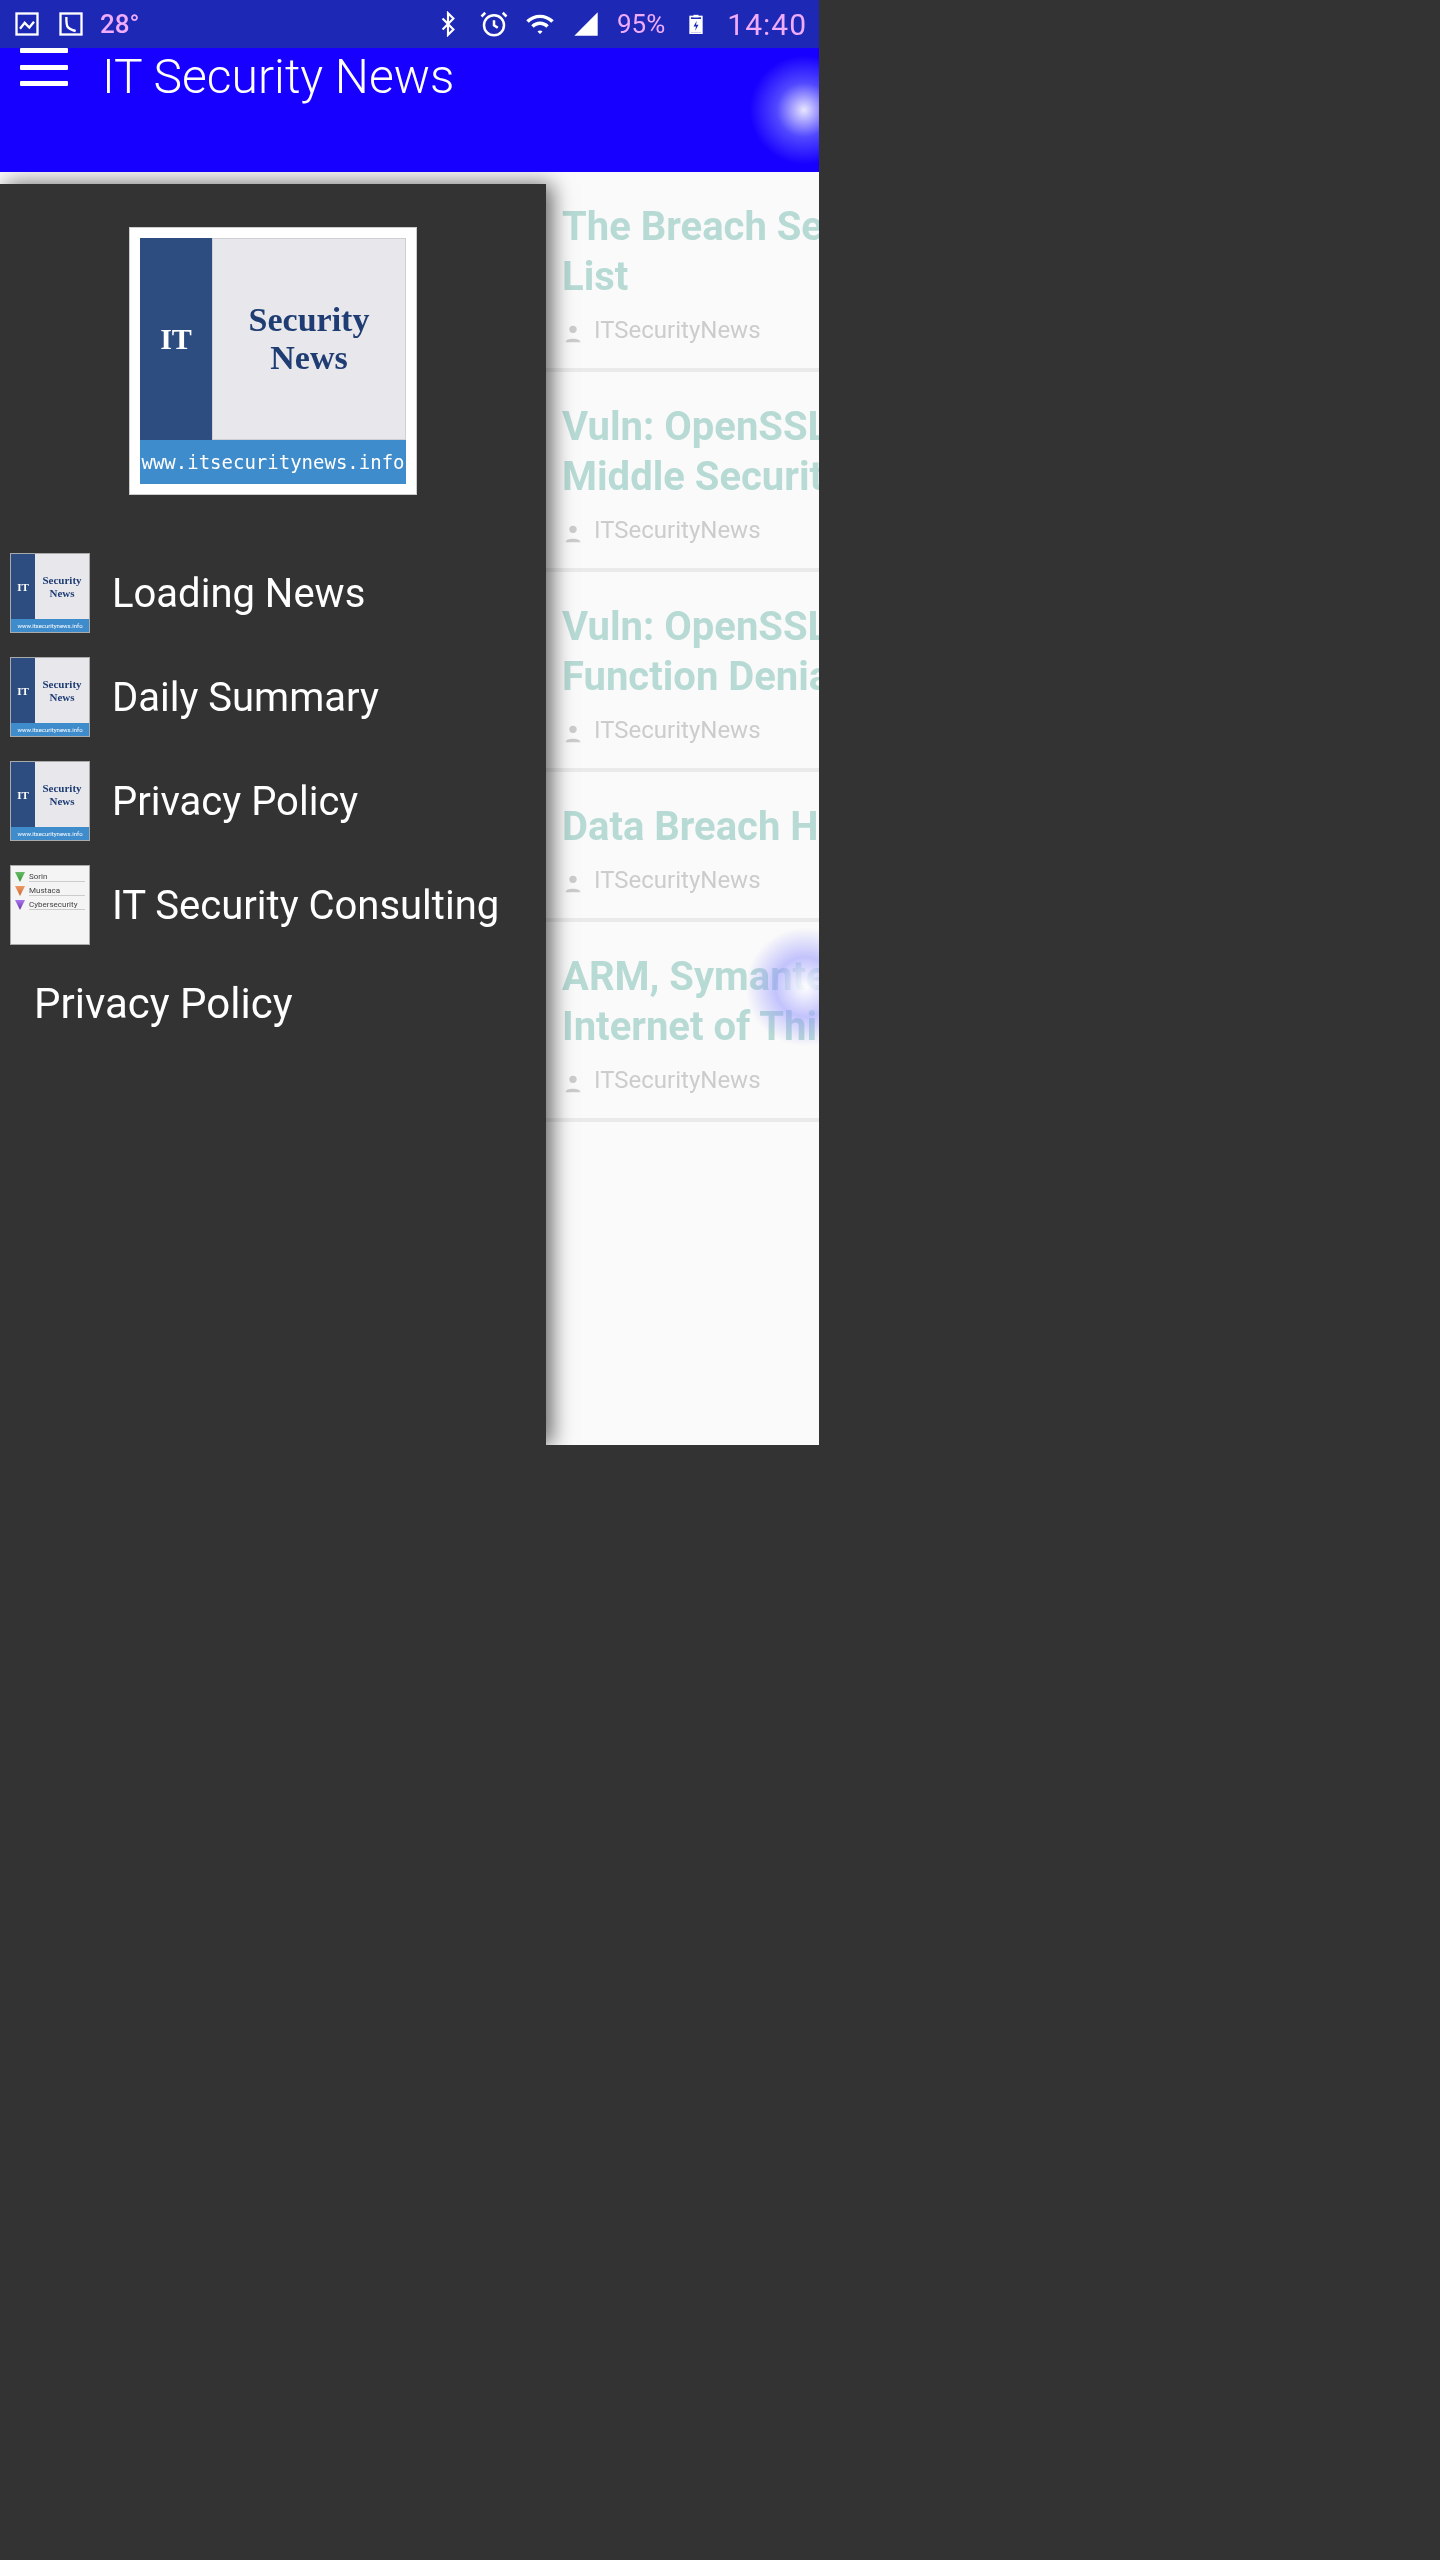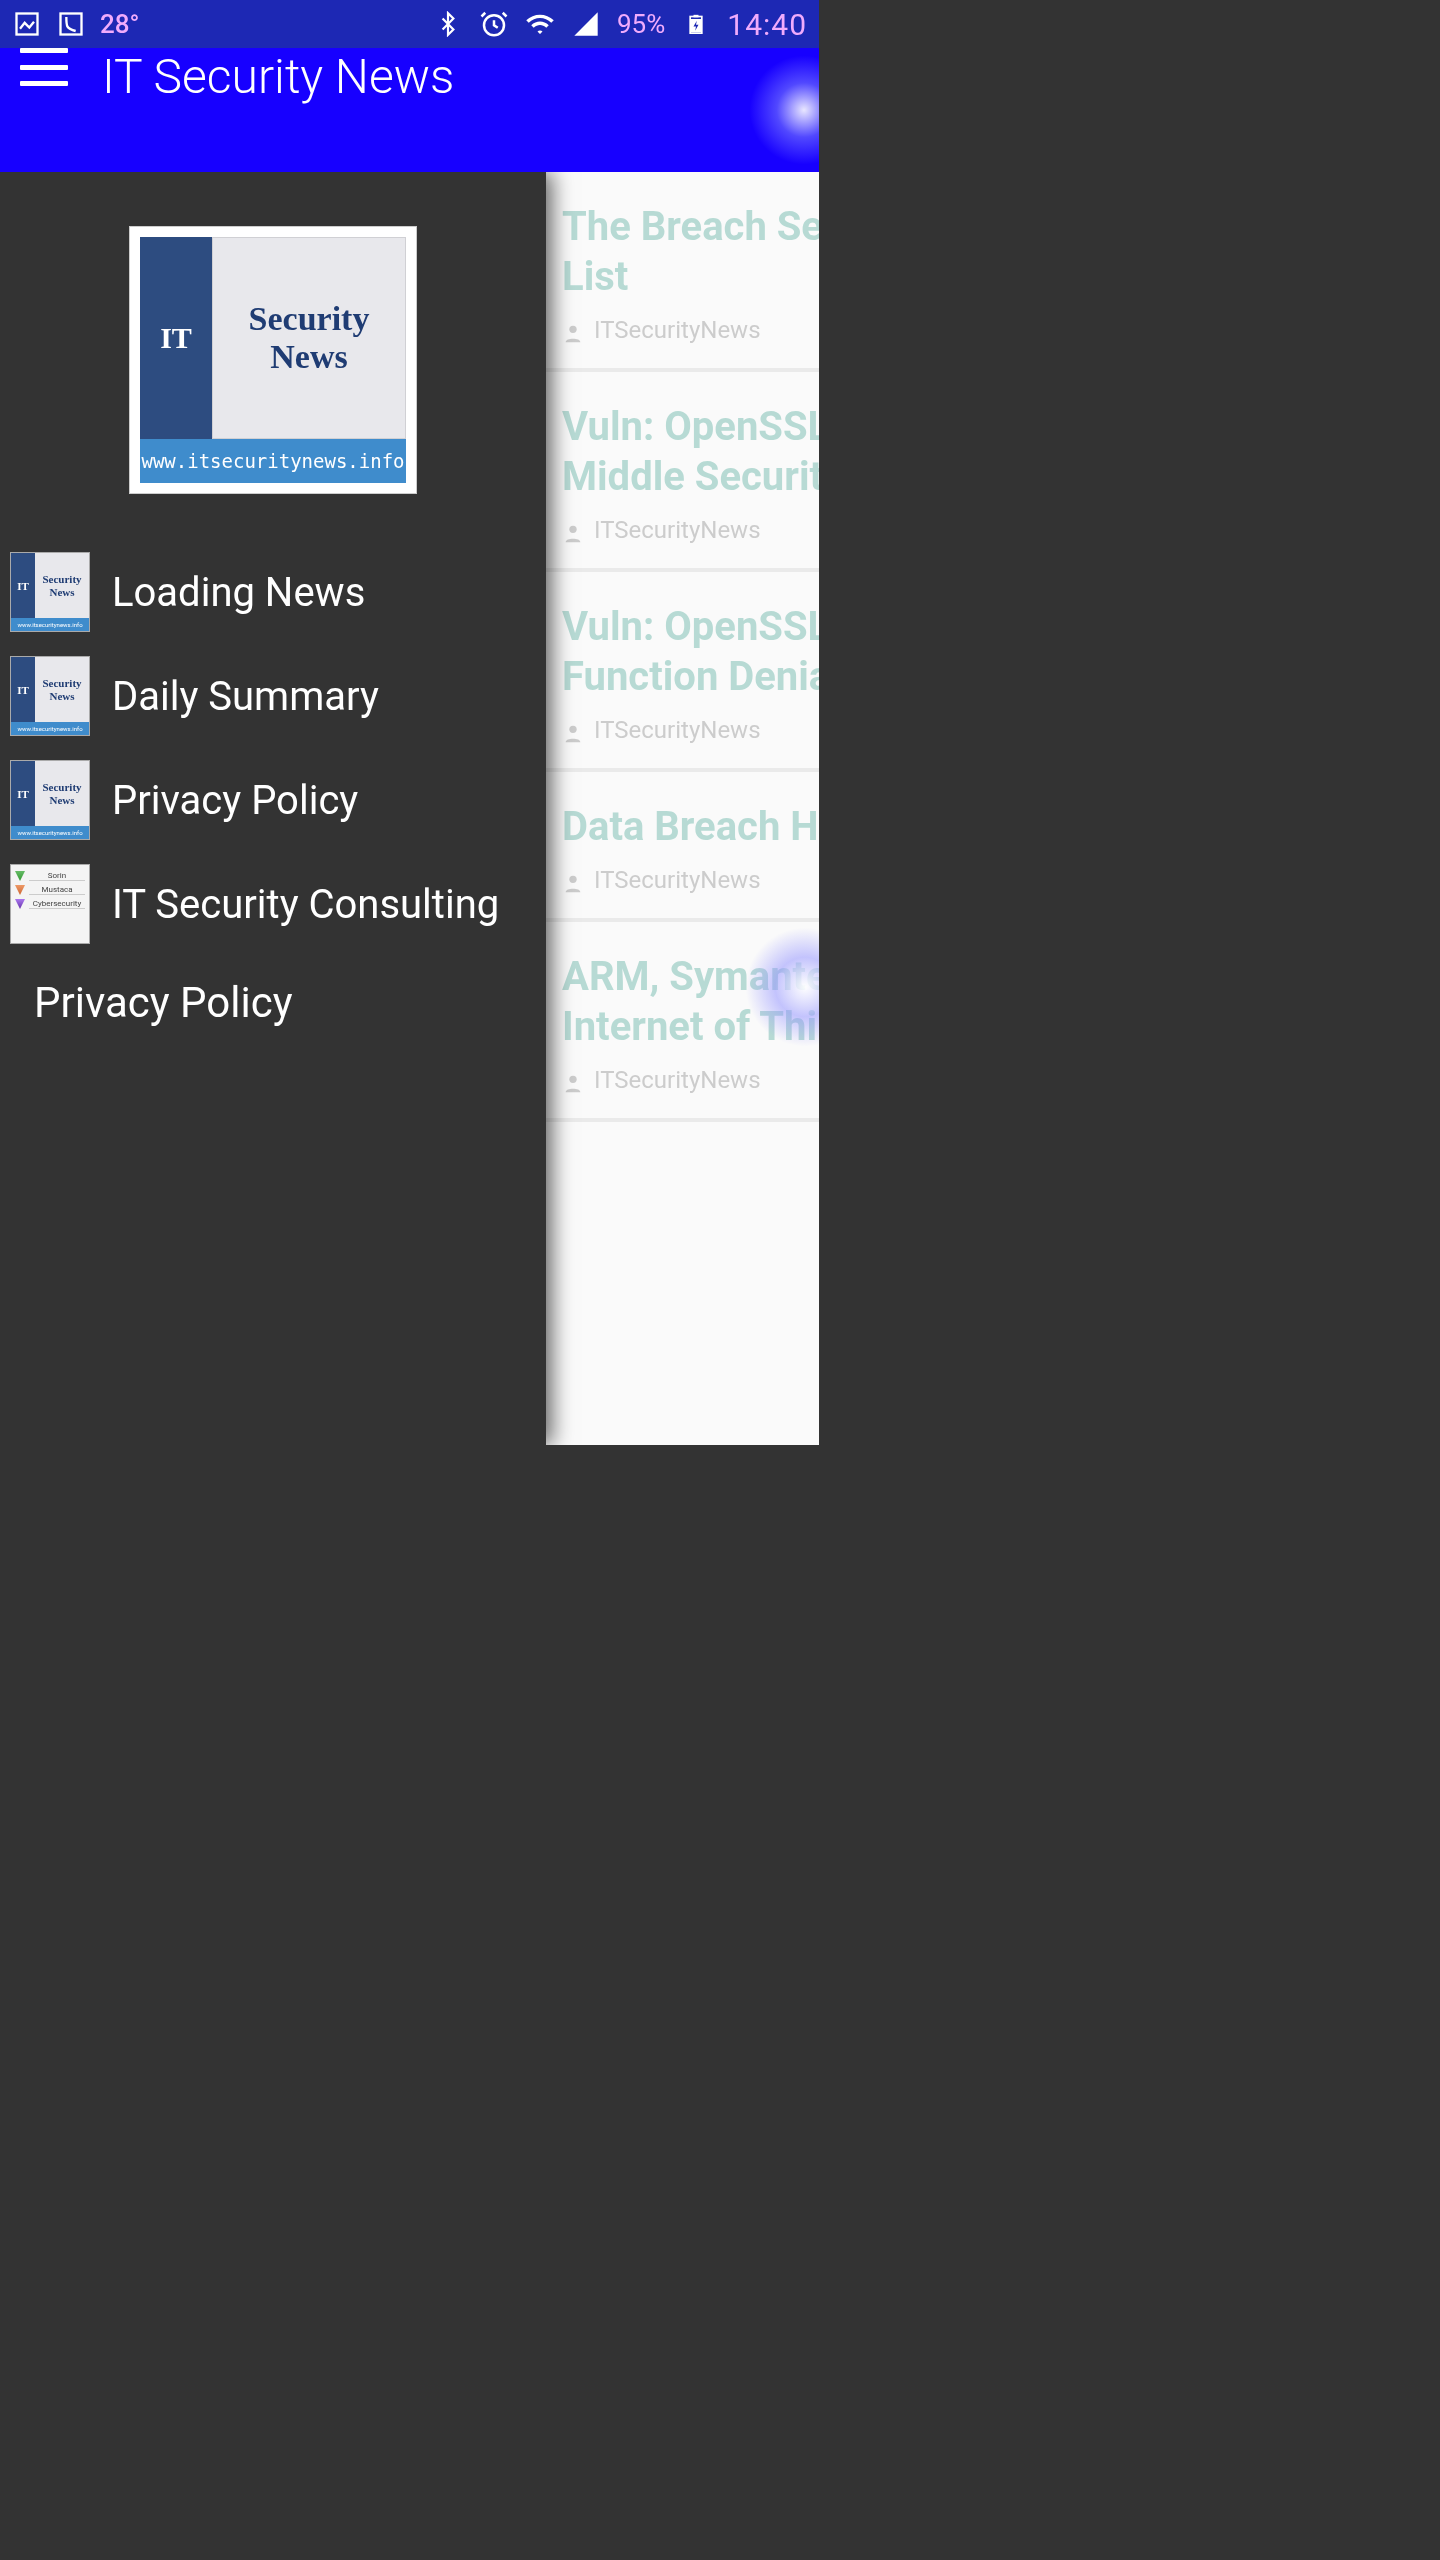--- a/index.html
+++ b/index.html
@@ -65,12 +65,12 @@
 
 
 .drawer {
-  position:absolute; left:0; top:0; bottom:0;
+  position:absolute; left:0; top:12px; bottom:0;
   width: 546px;
   background: #333333;
   color:#fff;
   box-shadow: 6px 0 20px rgba(0,0,0,0.6);
-  padding-top: 18px;
+  padding-top: 7px;
 }
 .drawer-logo-wrap { display:flex; justify-content:center; padding: 36px 0 46px; }
 .drawer-logo {

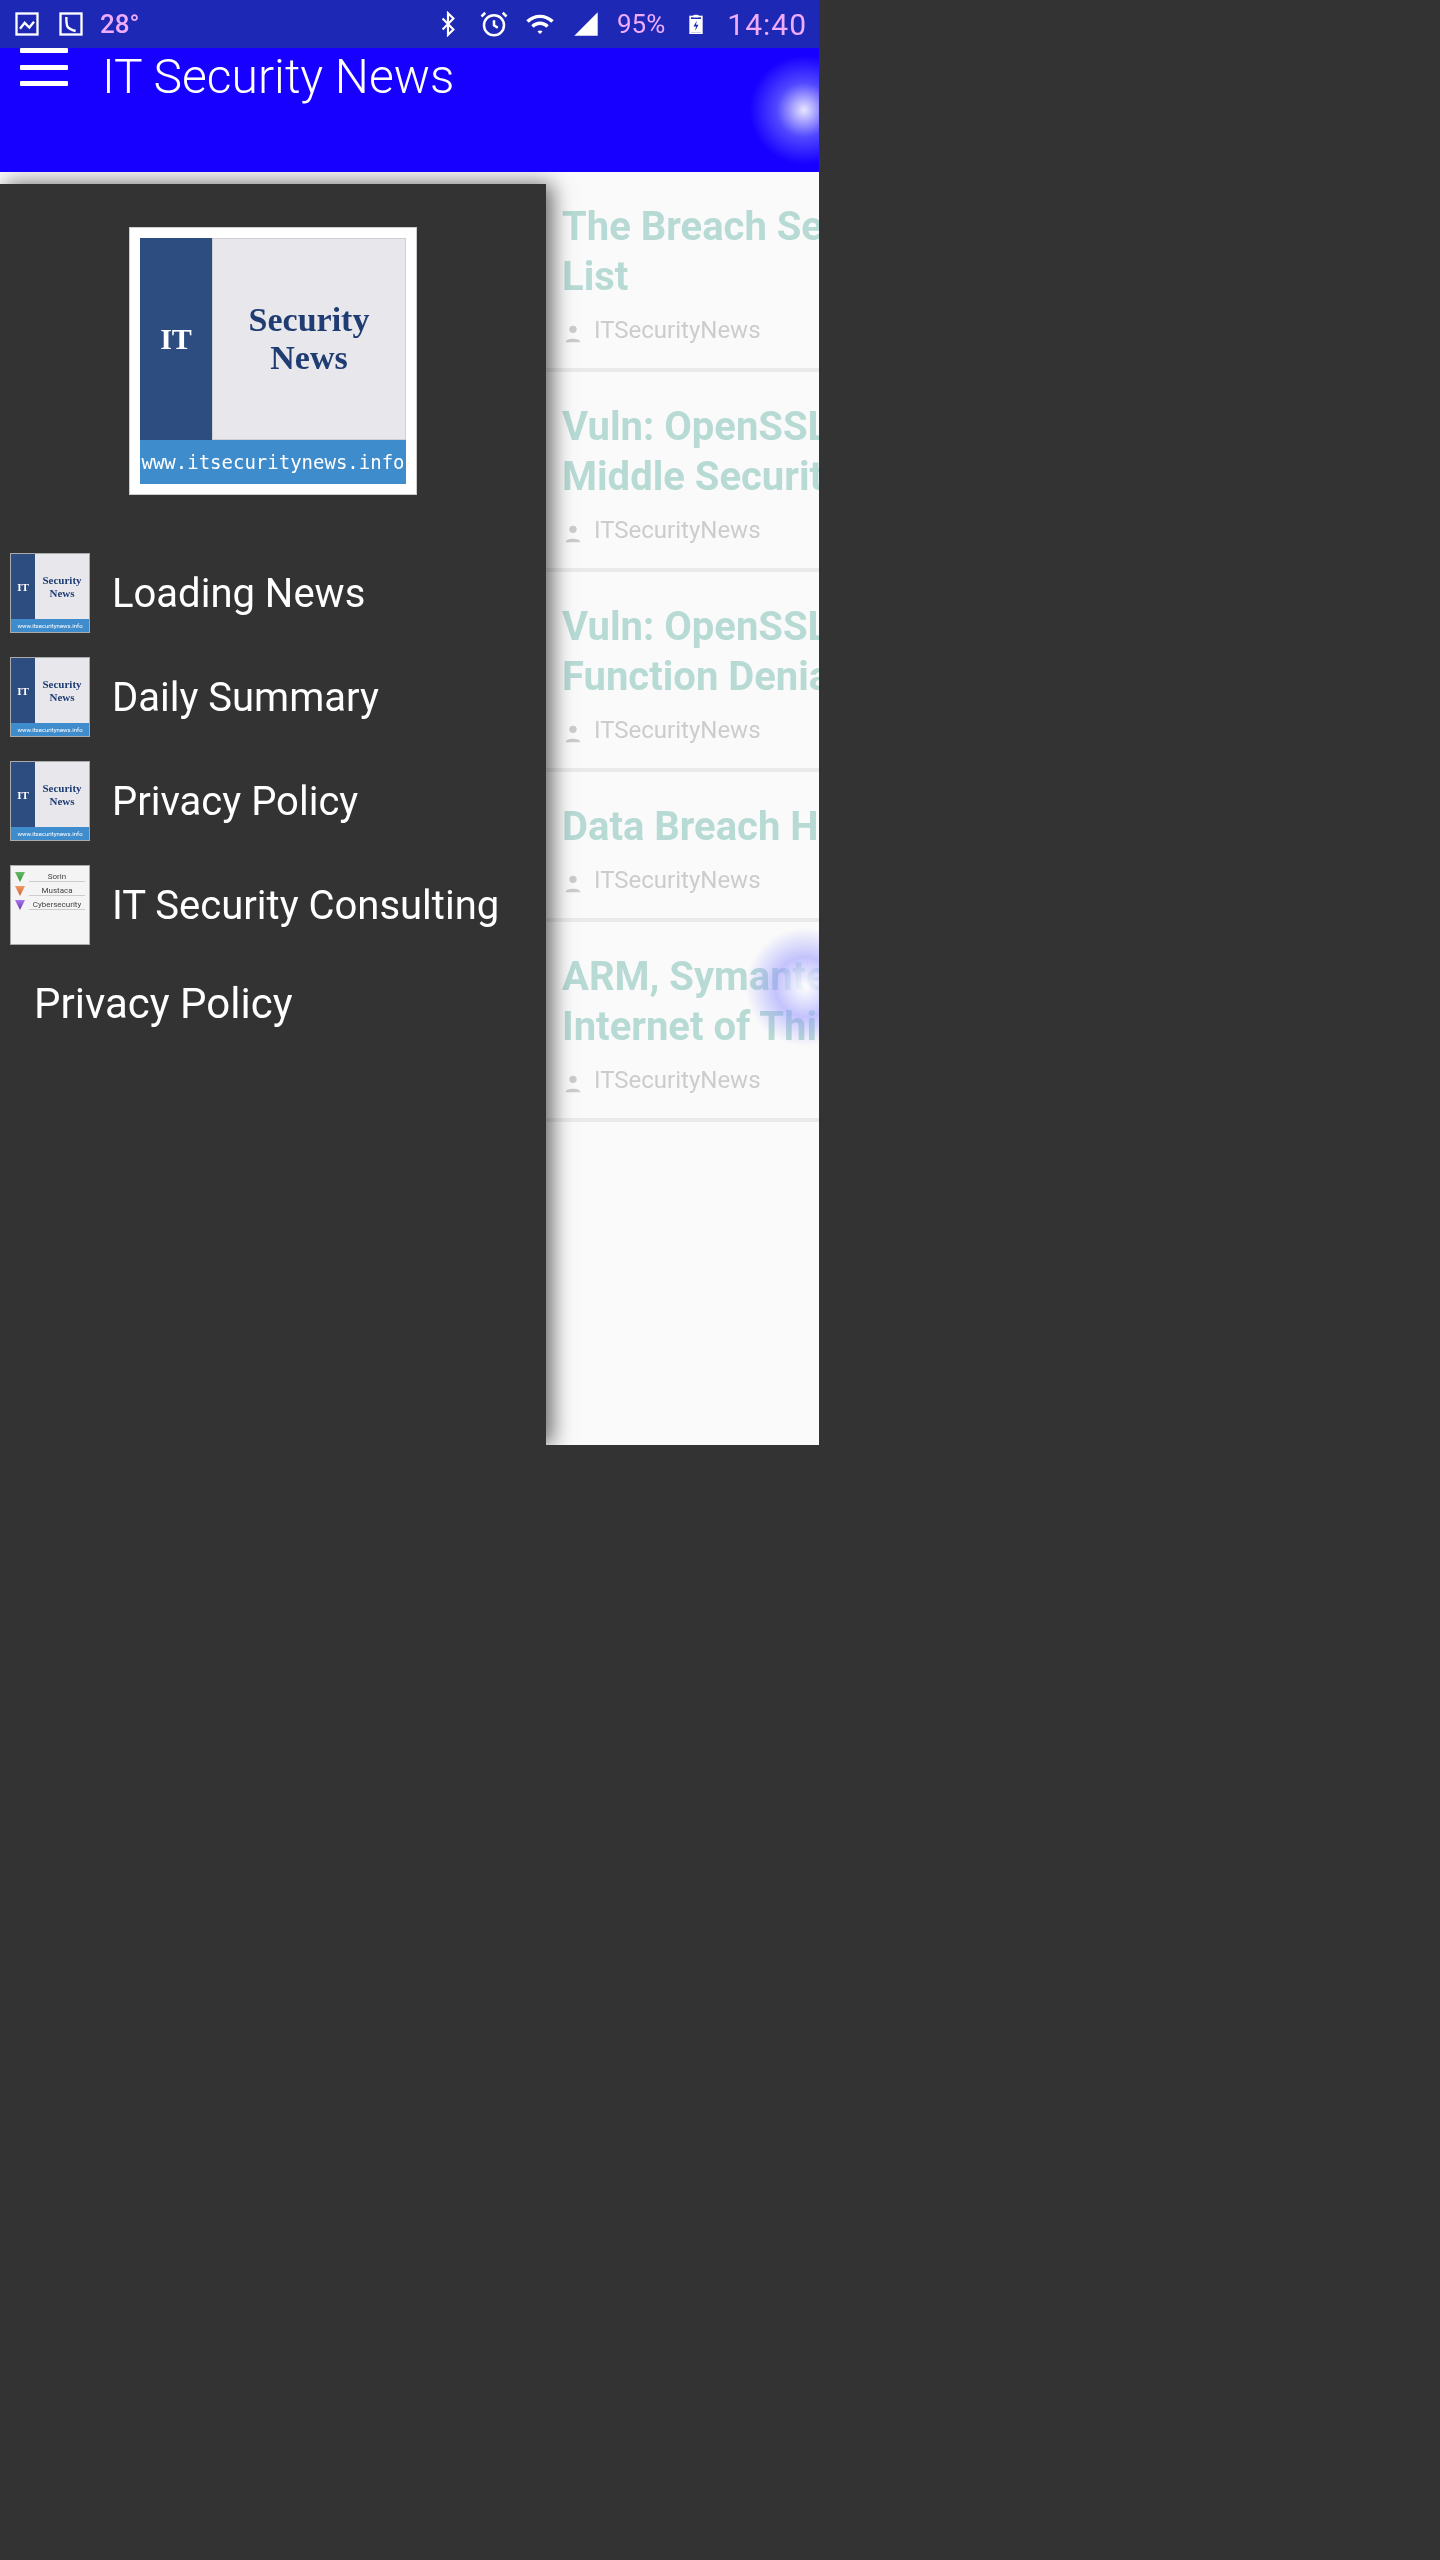--- a/index.html
+++ b/index.html
@@ -99,7 +99,7 @@
 .thumb-list { background:#f4f4f4; padding:6px 4px; display:flex; flex-direction:column; gap:4px; }
 .thumb-list .row { display:flex; align-items:center; gap:4px; }
 .thumb-list .chev { width:10px; height:10px; }
-.thumb-list .lbl { font-size:8px; color:#444; border-bottom:1px solid #ccc; flex:1;text-align:center; }
+.thumb-list .lbl { font-size:8px; color:#444; border-bottom:1px solid #ccc; flex:1; }
 .chev.g{ background:linear-gradient(#6b6,#393); clip-path:polygon(0 0,100% 0,50% 100%);} 
 .chev.o{ background:linear-gradient(#e96,#c63); clip-path:polygon(0 0,100% 0,50% 100%);} 
 .chev.p{ background:linear-gradient(#a7e,#63a); clip-path:polygon(0 0,100% 0,50% 100%);} 

